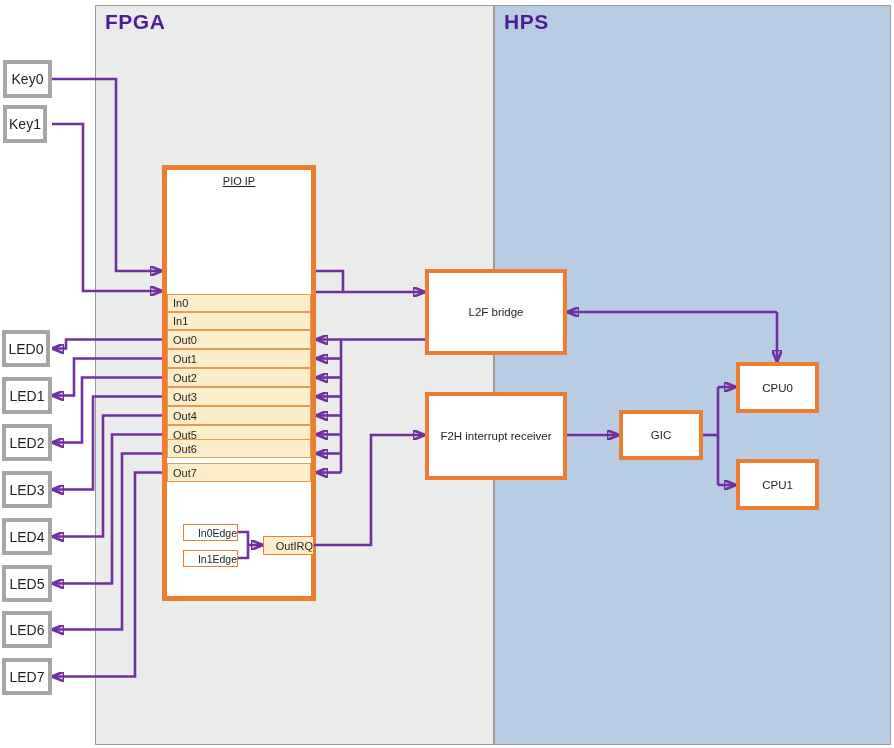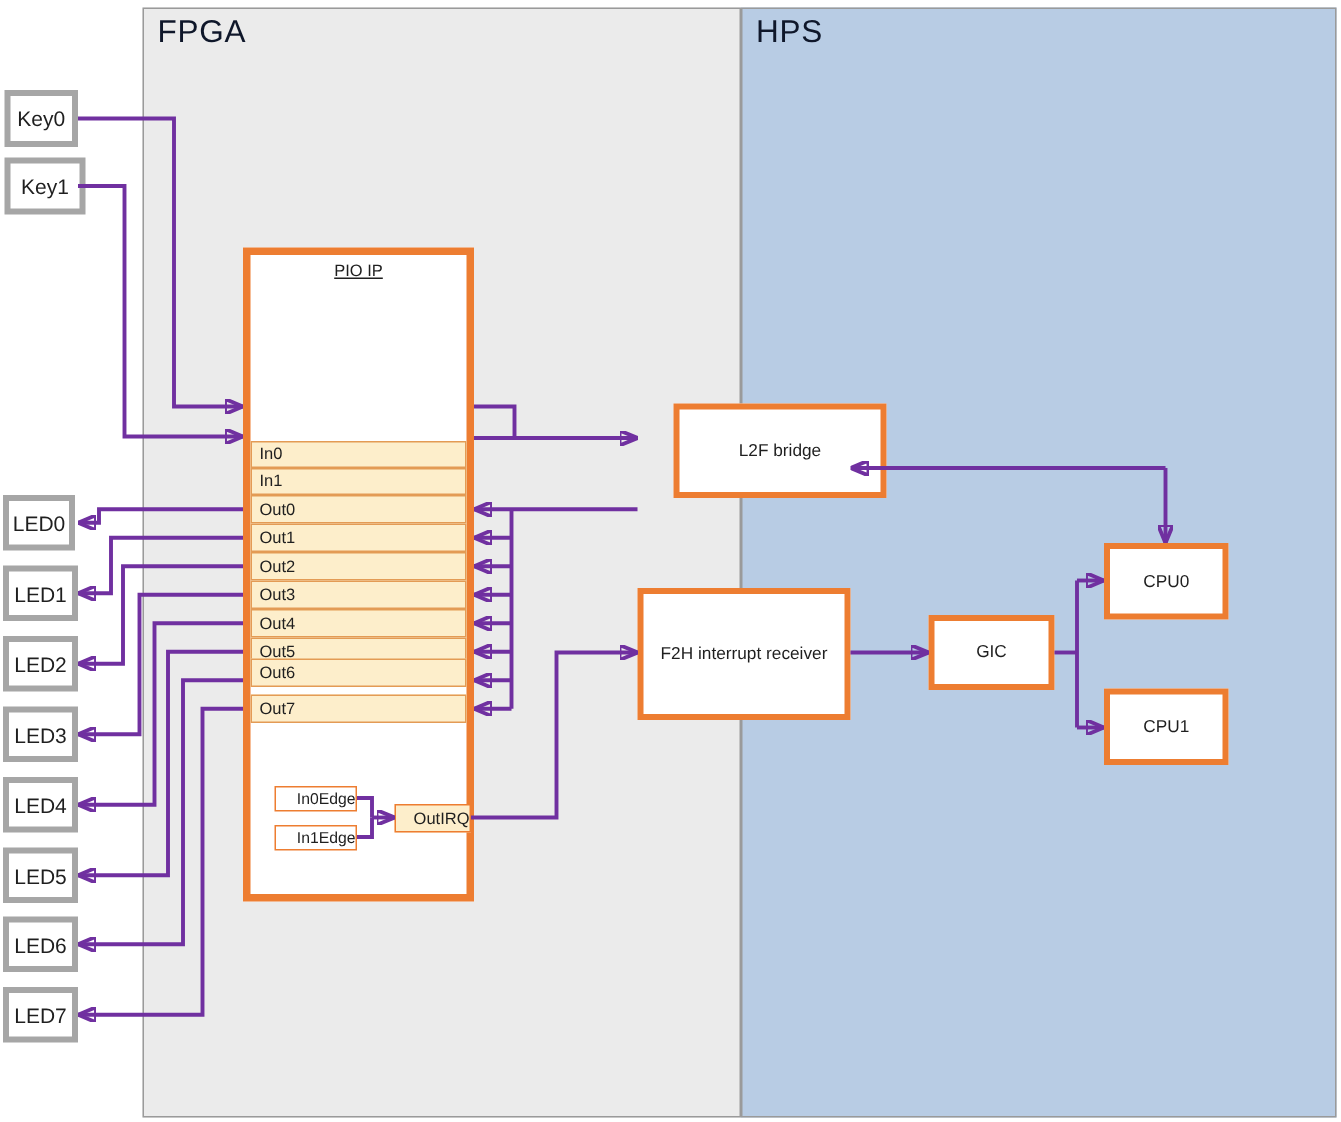--- a/index.html
+++ b/index.html
@@ -20,7 +20,7 @@
   .region{position:absolute;top:5px;height:740px;border:1px solid var(--region_border);}
   .region.fpga{left:95px;width:399px;background:var(--fpga_fill);}
   .region.hps{left:494px;width:397px;background:var(--hps_fill);}
-  .region-title{position:absolute;left:9px;top:4px;font-size:21px;font-weight:normal;color:#0f172a;letter-spacing:0.5px;}
+  .region-title{position:absolute;left:9px;top:4px;font-size:21px;font-weight:bold;color:#4c1d95;letter-spacing:0.5px;}
 
   .node{position:absolute;display:flex;align-items:center;justify-content:center;
         background:#fff;border:4px solid var(--node_border);font-size:14px;color:var(--text);z-index:2;}

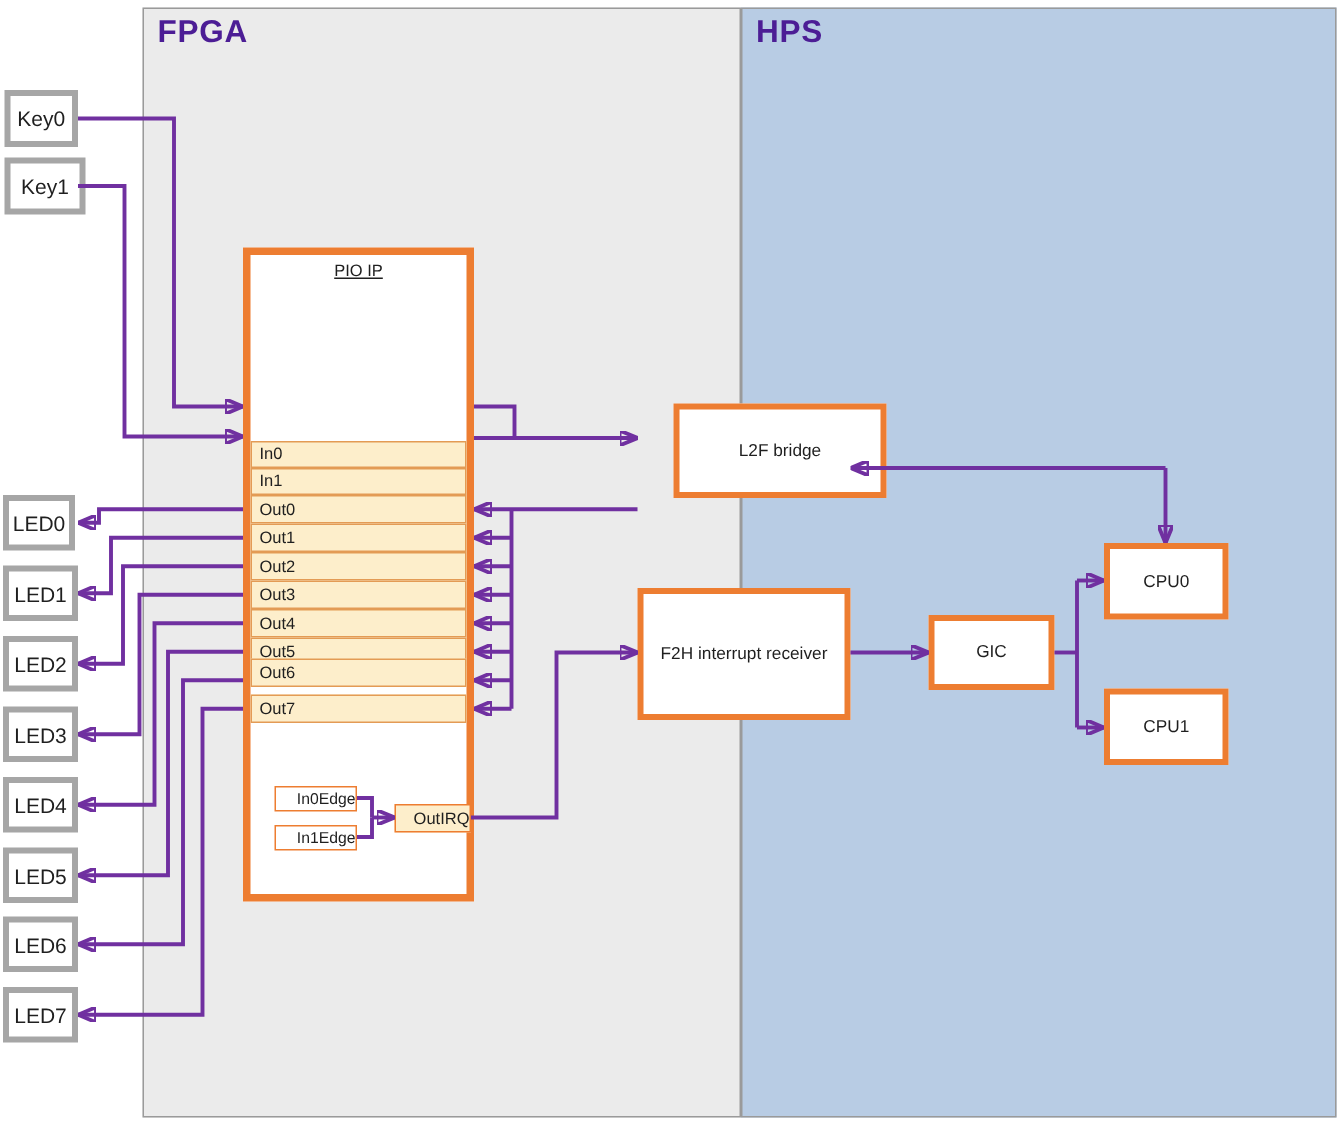--- a/index.html
+++ b/index.html
@@ -58,7 +58,7 @@
   <div class="node" style="left:3px;top:60px;width:49px;height:38px">
     <span>Key0</span>
   </div>
-  <div class="node" style="left:3px;top:105px;width:54px;height:38px">
+  <div class="node" style="left:3px;top:105px;width:44px;height:38px">
     <span>Key1</span>
   </div>
 

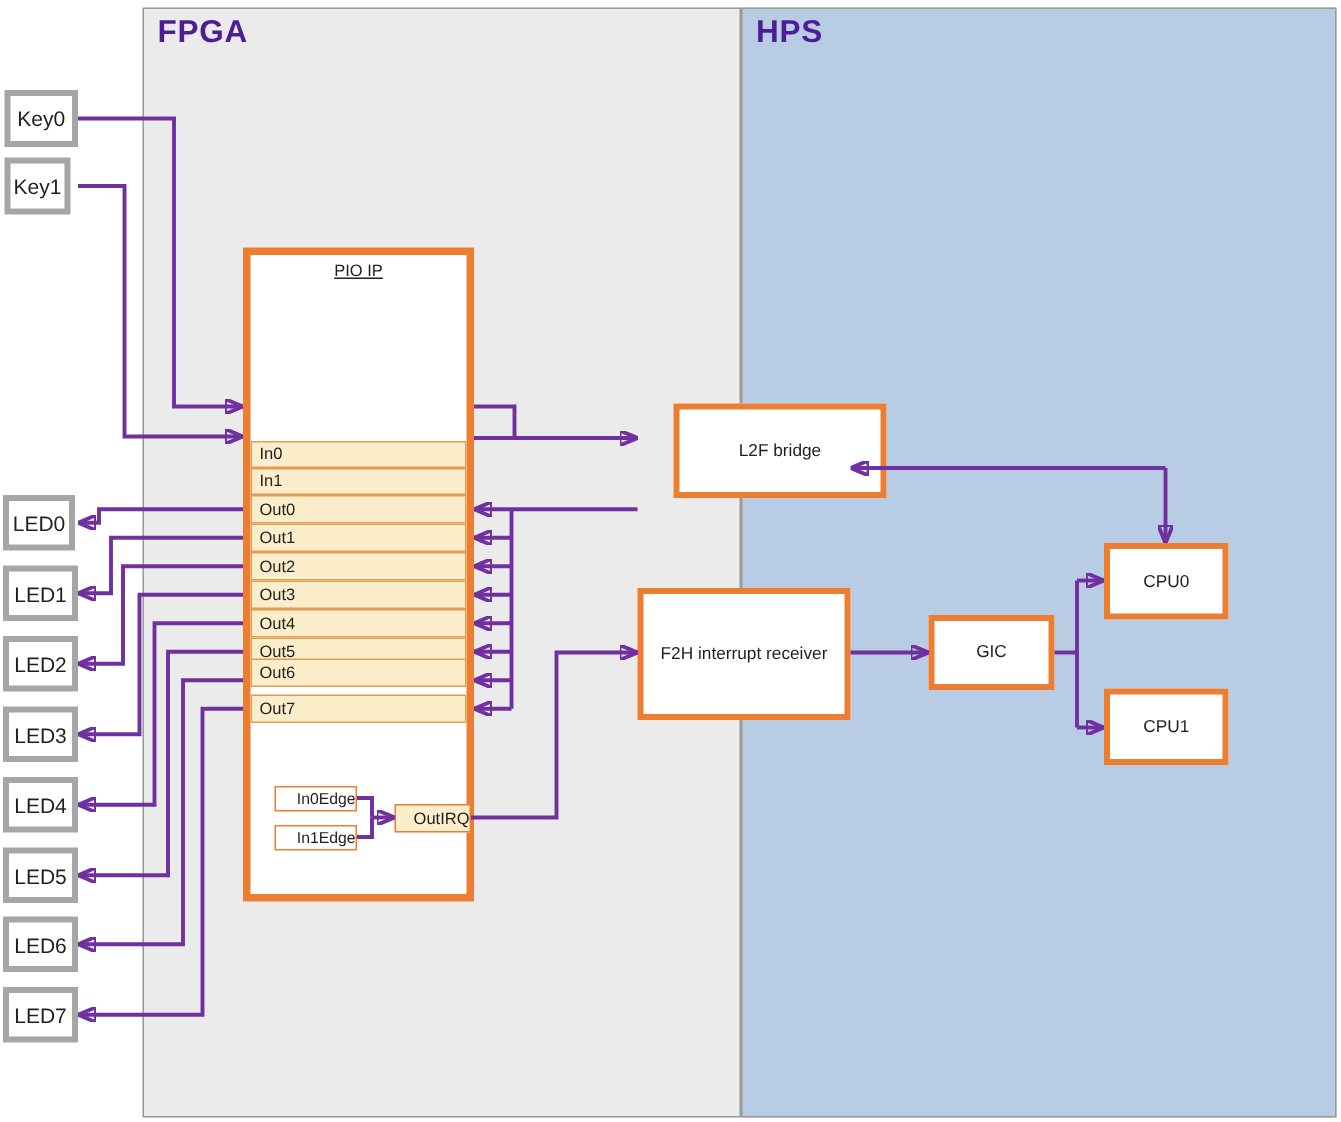--- a/index.html
+++ b/index.html
@@ -113,7 +113,7 @@
     </div>
   </div>
 
-  <div class="block" style="left:449px;top:269px;width:142px;height:63px">
+  <div class="block" style="left:425px;top:269px;width:142px;height:86px">
     <span>L2F bridge</span>
   </div>
   <div class="block" style="left:425px;top:392px;width:142px;height:88px">

